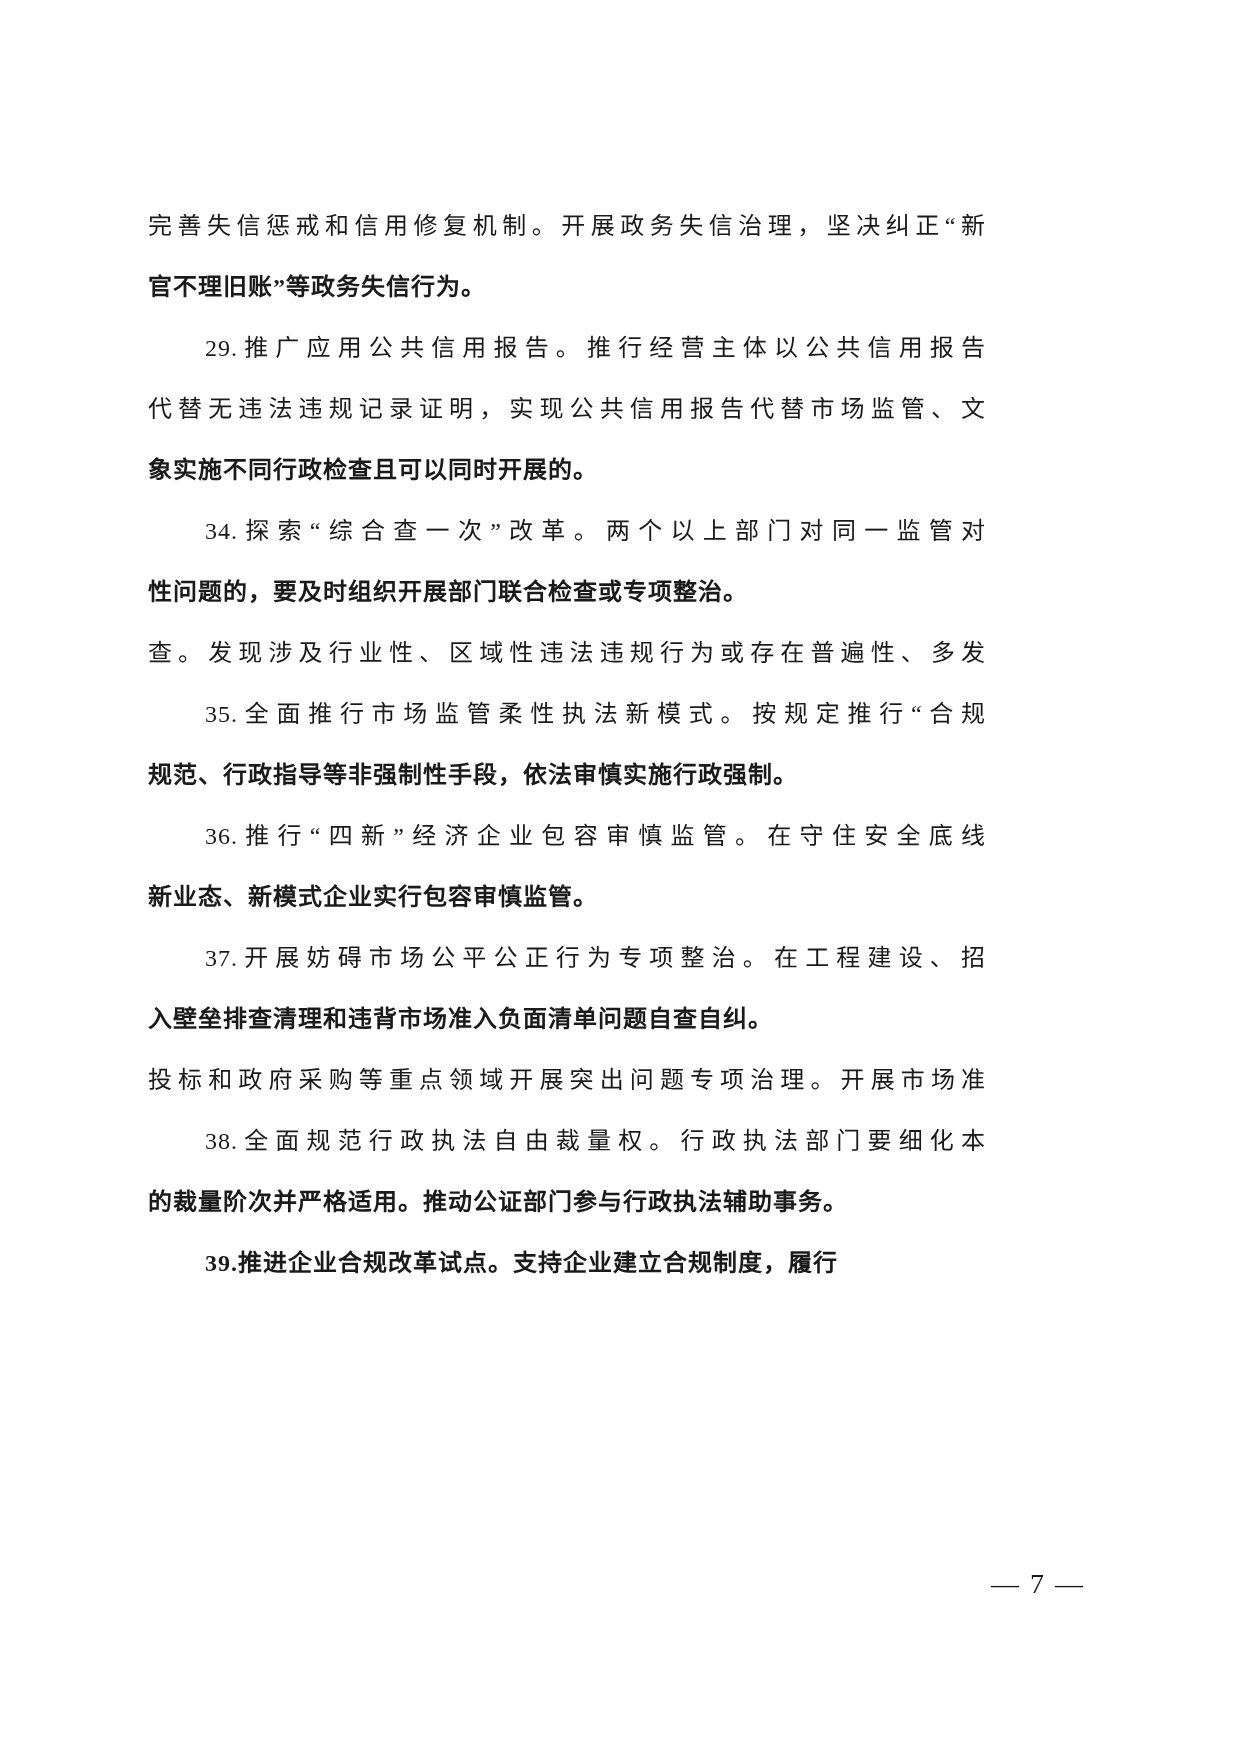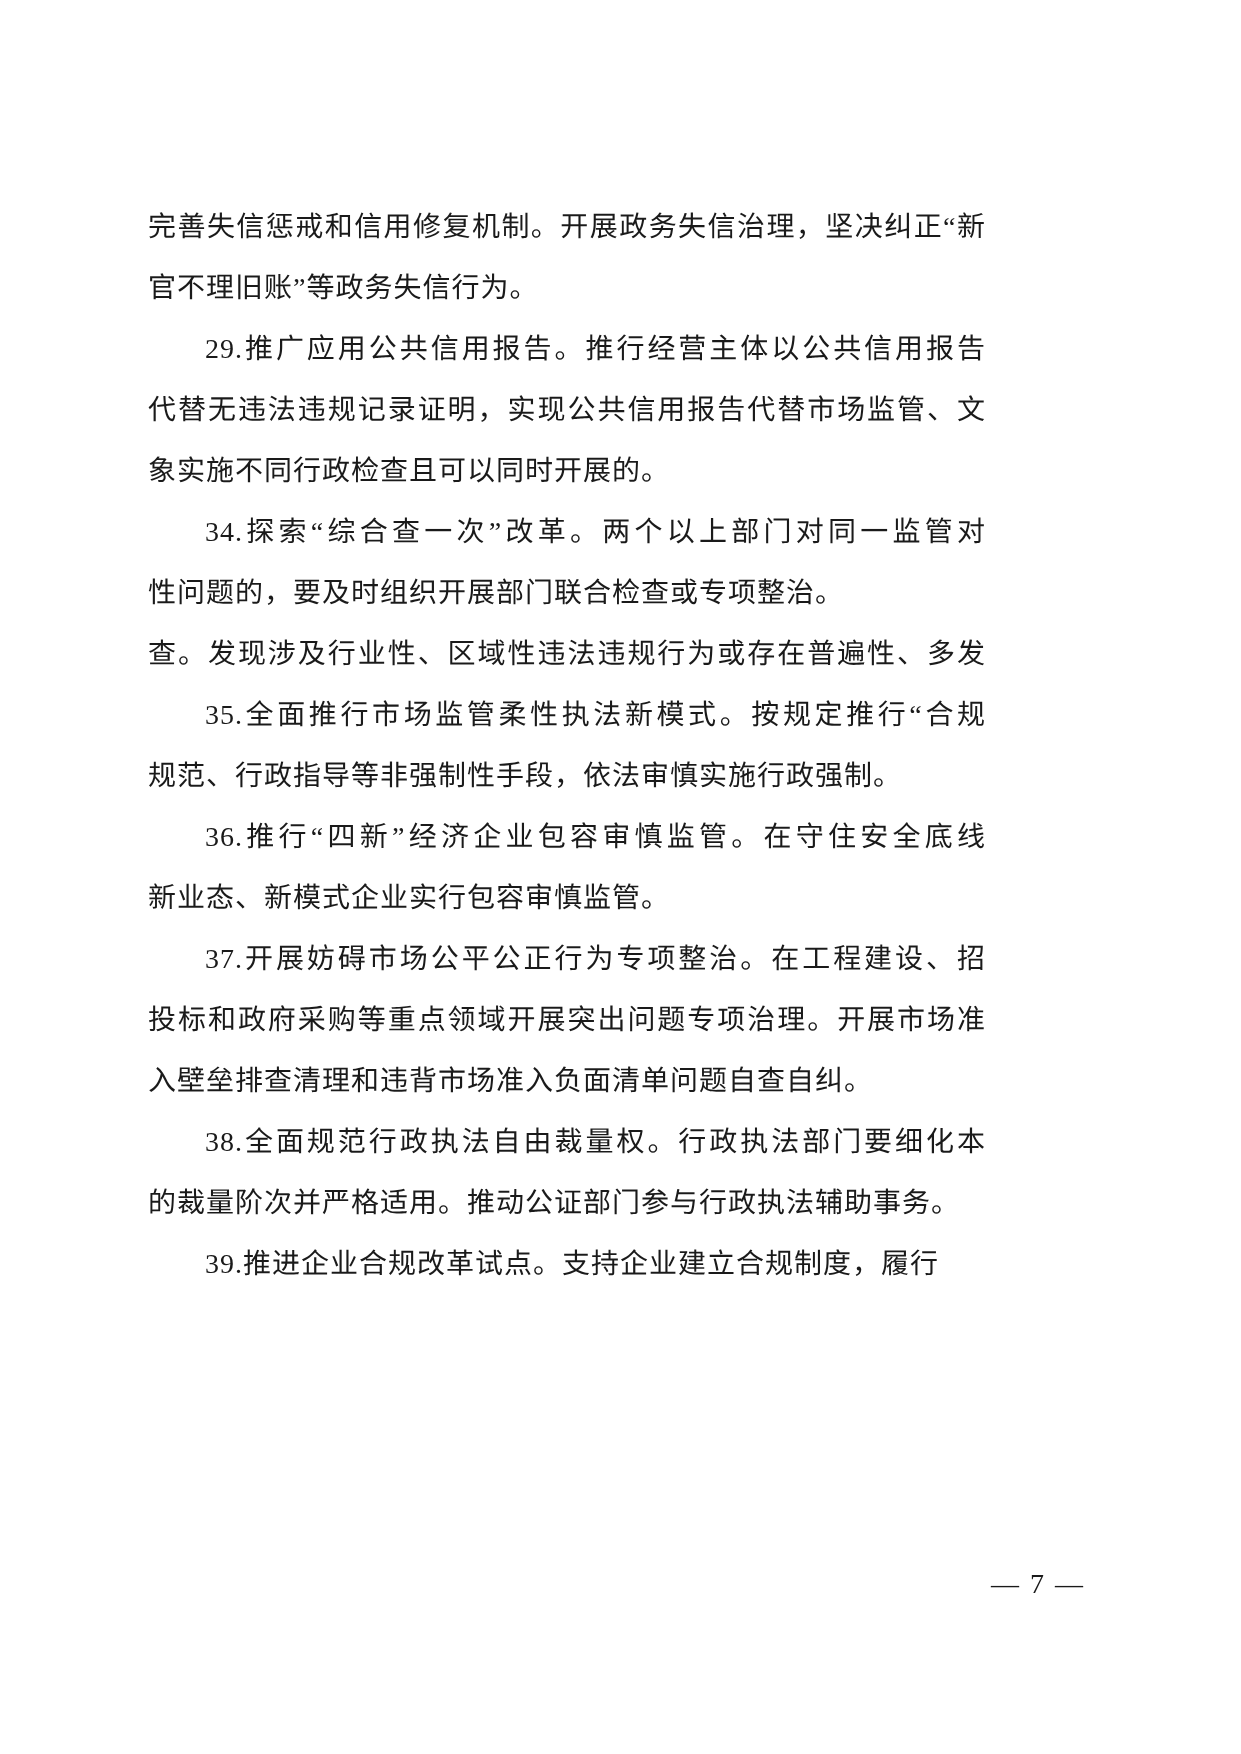--- a/index.html
+++ b/index.html
@@ -29,7 +29,7 @@
   .line {
     height: 61px;
     line-height: 61px;
-    font-size: 28px;
+    font-size: 24px;
     letter-spacing: 1px;
     text-align: justify;
     text-align-last: justify;

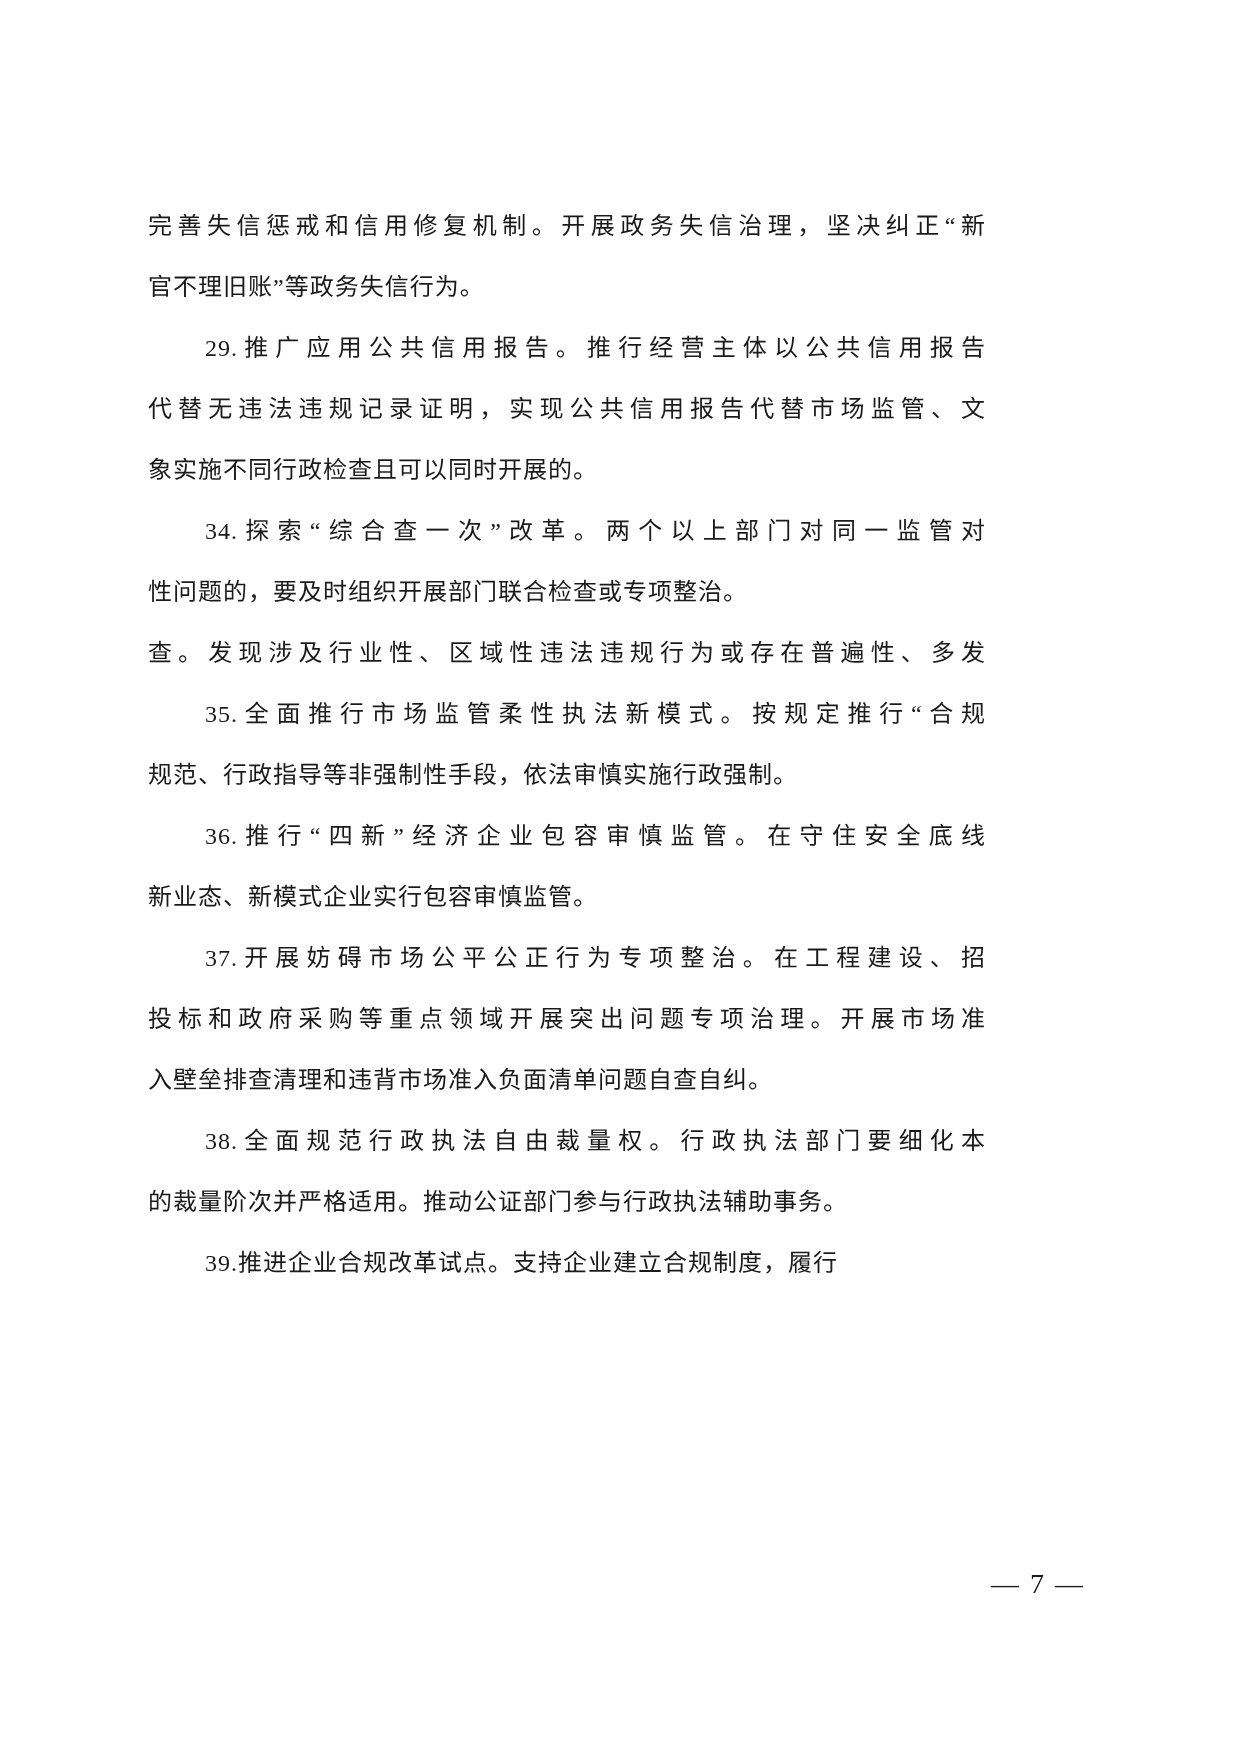--- a/index.html
+++ b/index.html
@@ -39,6 +39,7 @@
   .line.last {
     text-align: left;
     text-align-last: left;
+    font-weight: bold;
   }
   .line.indent {
     text-indent: 57px;

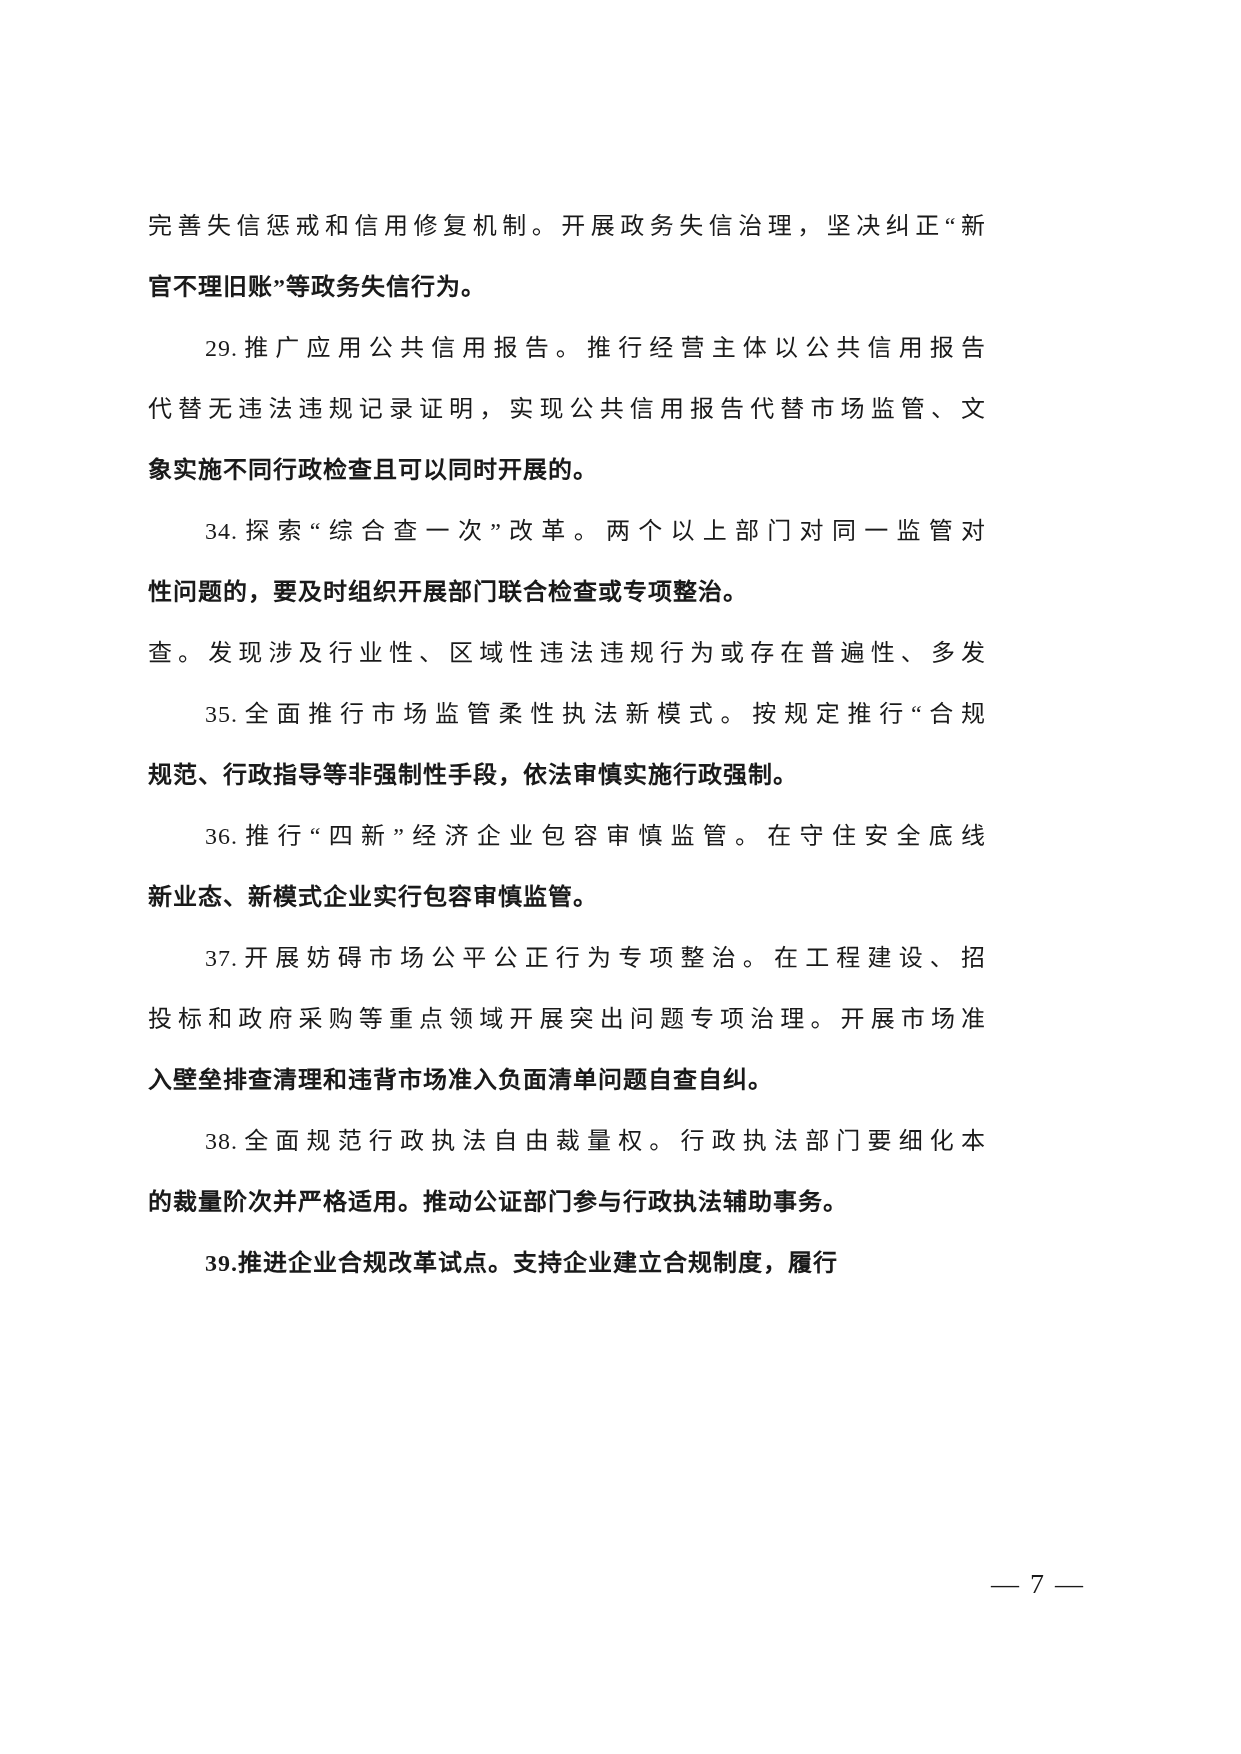--- a/index.html
+++ b/index.html
@@ -71,8 +71,8 @@
       <div class="line indent">36.推行“四新”经济企业包容审慎监管。在守住安全底线</div>
       <div class="line last">新业态、新模式企业实行包容审慎监管。</div>
       <div class="line indent">37.开展妨碍市场公平公正行为专项整治。在工程建设、招</div>
+      <div class="line last">入壁垒排查清理和违背市场准入负面清单问题自查自纠。</div>
       <div class="line">投标和政府采购等重点领域开展突出问题专项治理。开展市场准</div>
-      <div class="line last">入壁垒排查清理和违背市场准入负面清单问题自查自纠。</div>
       <div class="line indent">38.全面规范行政执法自由裁量权。行政执法部门要细化本</div>
       <div class="line last">的裁量阶次并严格适用。推动公证部门参与行政执法辅助事务。</div>
       <div class="line indent last">39.推进企业合规改革试点。支持企业建立合规制度，履行</div>

